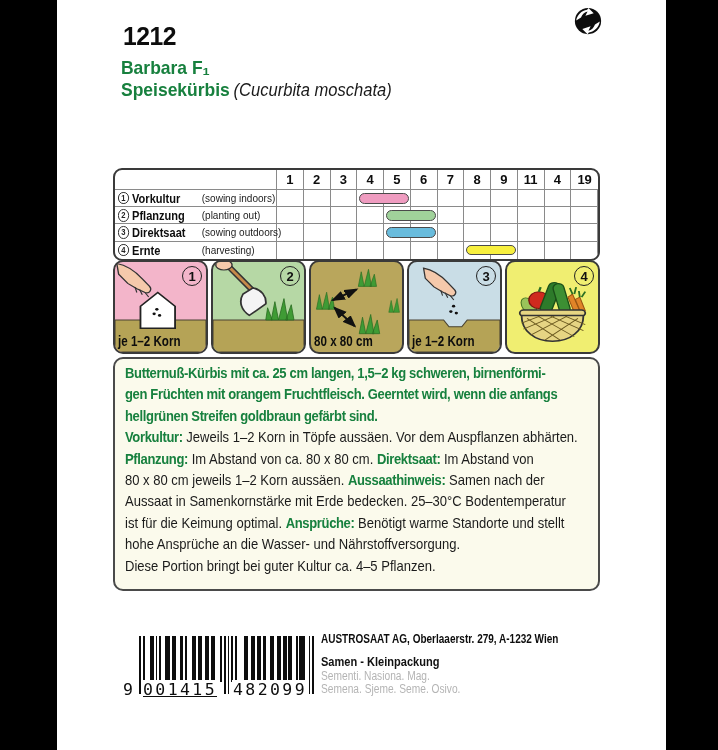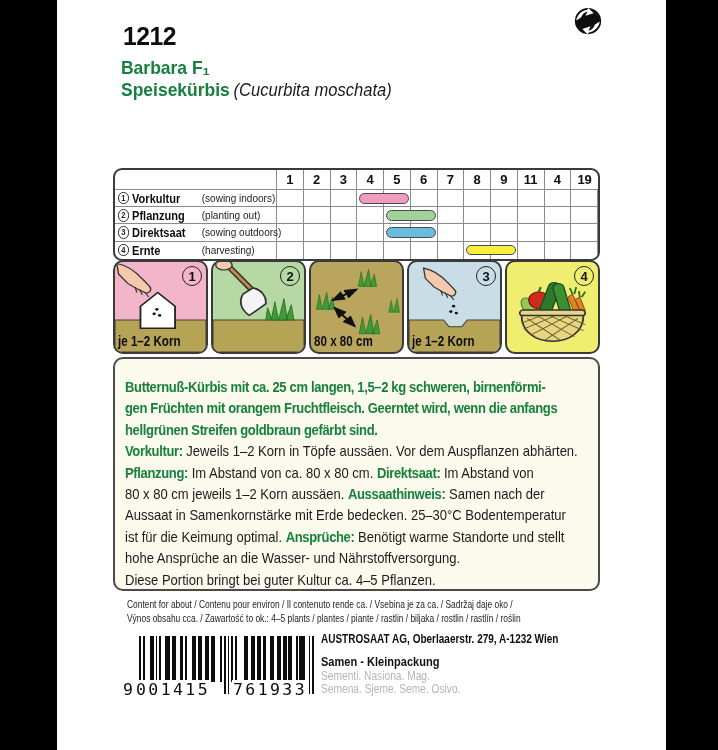--- a/index.html
+++ b/index.html
@@ -65,7 +65,7 @@
   
   .desc-box { position: absolute; left: 56px; top: 357px; width: 487px; height: 234px;
               background: #fbfaec; border: 2px solid #4a4a4a; border-radius: 10px;
-              padding: 18px 10px; overflow: hidden; }
+              padding: 4px 10px; overflow: hidden; }
   .desc-line { font-size: 14.8px; line-height: 21.4px; color: #1b1b1b; white-space: nowrap;
                transform: scaleX(.88); transform-origin: 0 0; }
   .desc-line .dg { color: #17803e; font-weight: 700; letter-spacing: -0.4px; }

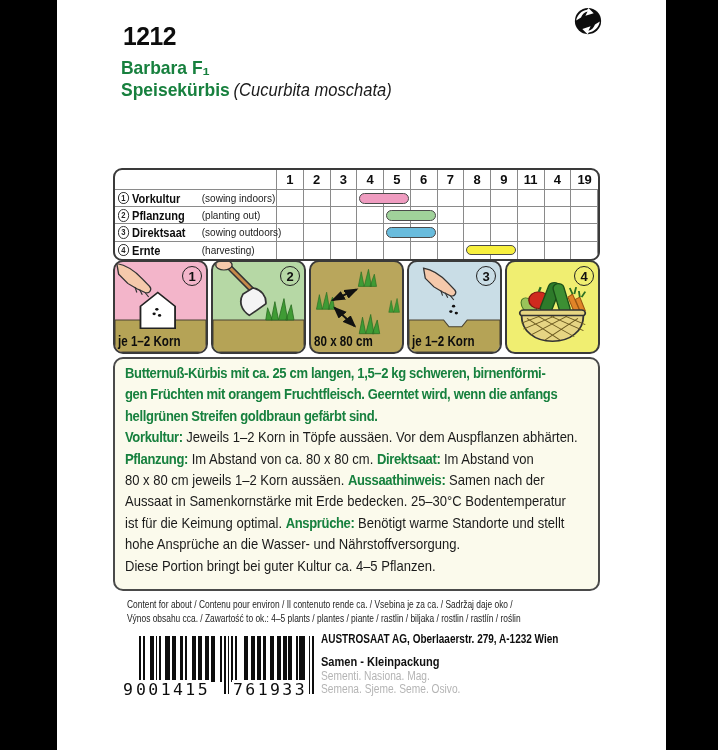--- a/index.html
+++ b/index.html
@@ -330,10 +330,6 @@
       </div>
   </div>
 
-  <div class="f-content">
-    <div>Content for about / Contenu pour environ / Il contenuto rende ca. / Vsebina je za ca. / Sadržaj daje oko /</div>
-    <div>Výnos obsahu cca. / Zawartość to ok.:  4–5 plants / plantes / piante / rastlin / biljaka / rostlin / rastlín / roślin</div>
-  </div>
 
   <div class="bc">
     <div class="bc-bars">

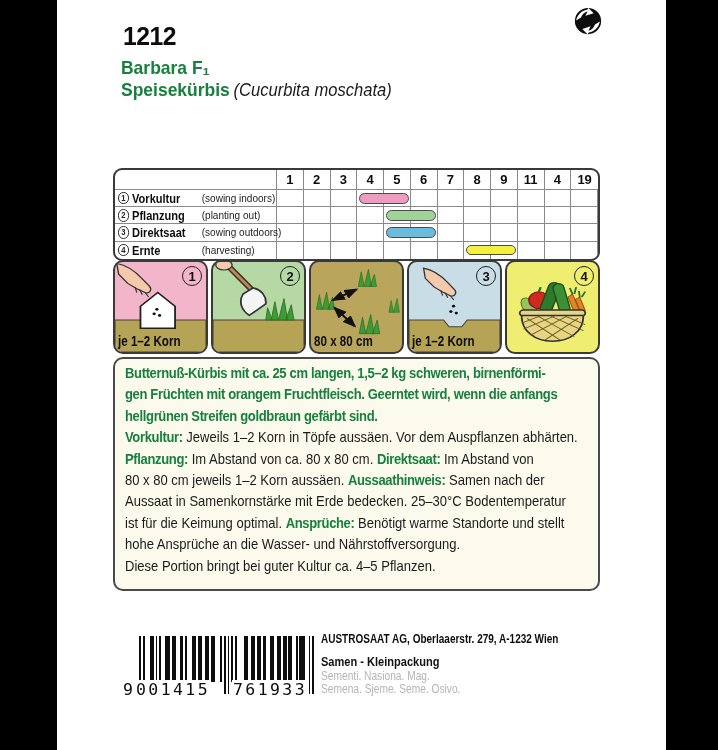--- a/index.html
+++ b/index.html
@@ -90,7 +90,7 @@
   .bc-digit { position: absolute; font-family: "DejaVu Sans Mono", "Liberation Mono", monospace;
               font-size: 16.5px; color: #0d0d0d; top: 46px; background: #fff; }
   .bc-lead { left: 0; }
-  .bc-g1 { left: 12px; width: 76px; text-align: center; letter-spacing: 2.4px; }
+  .bc-g1 { left: 20px; width: 76px; letter-spacing: 2.4px; text-decoration: underline; }
   .bc-g2 { left: 109px; width: 76px; text-align: center; letter-spacing: 2.4px; }
 </style>
 </head>

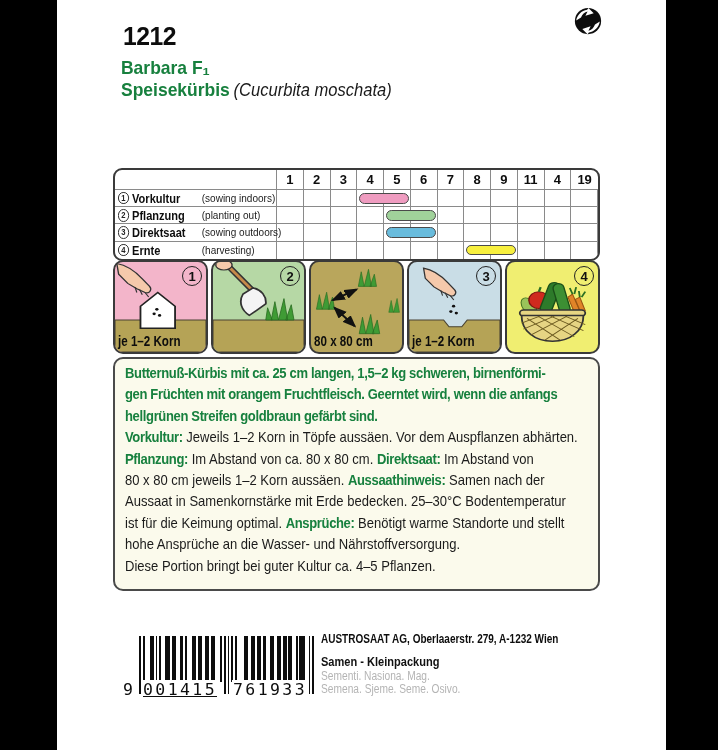--- a/index.html
+++ b/index.html
@@ -431,7 +431,7 @@
       </div>
     <div class="bc-digit bc-lead">9</div>
     <div class="bc-digit bc-g1">001415</div>
-    <div class="bc-digit bc-g2">761933</div>
+    <div class="bc-digit bc-g2">482099</div>
   </div>
 
   <div class="f-address">AUSTROSAAT AG, Oberlaaerstr. 279, A-1232 Wien</div>

